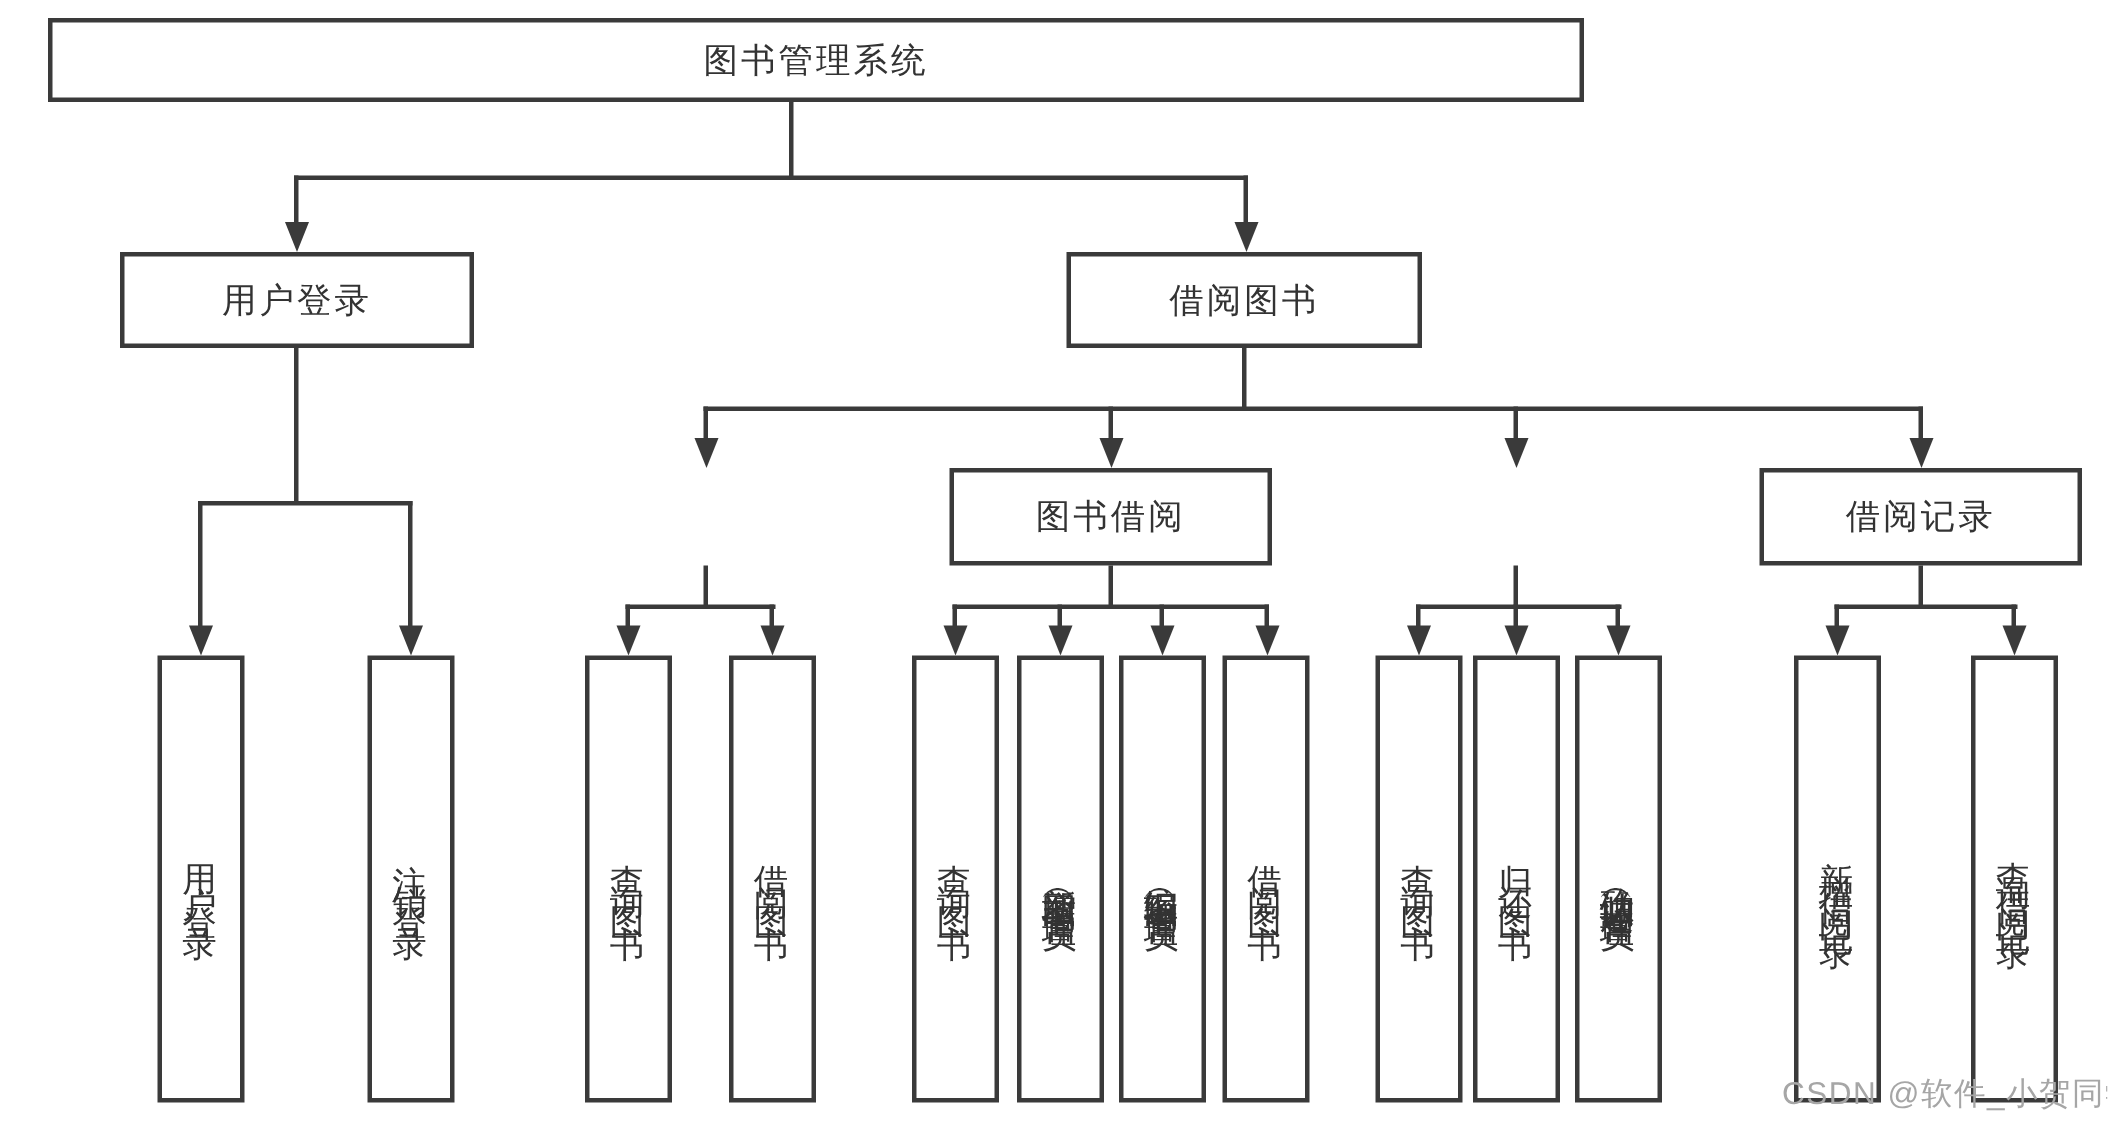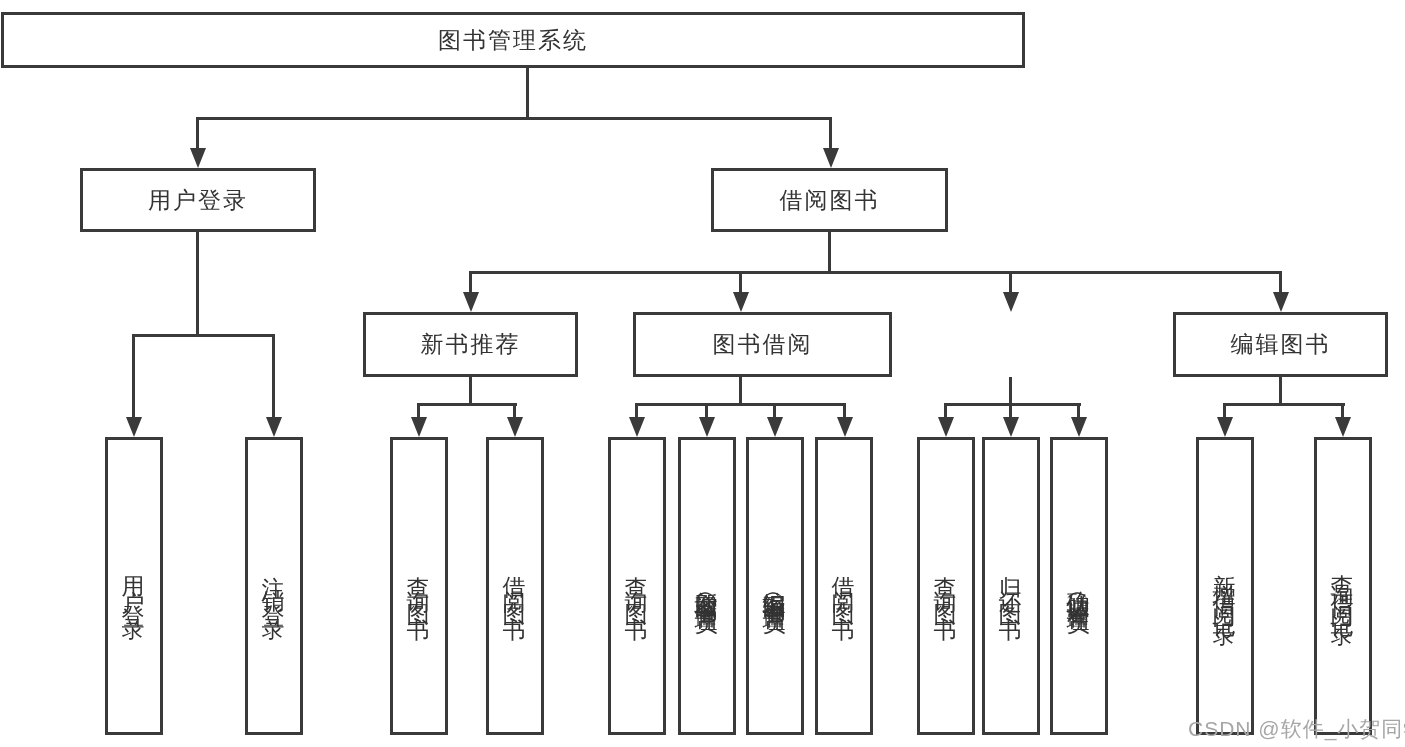--- a/index.html
+++ b/index.html
@@ -35,7 +35,7 @@
 
 <div class="stage">
 
-  <div class="node" style="left:1px;top:12px;width:1024px;height:56px">
+  <div class="node" style="left:32px;top:12px;width:1024px;height:56px">
     <span>图书管理系统</span>
   </div>
 

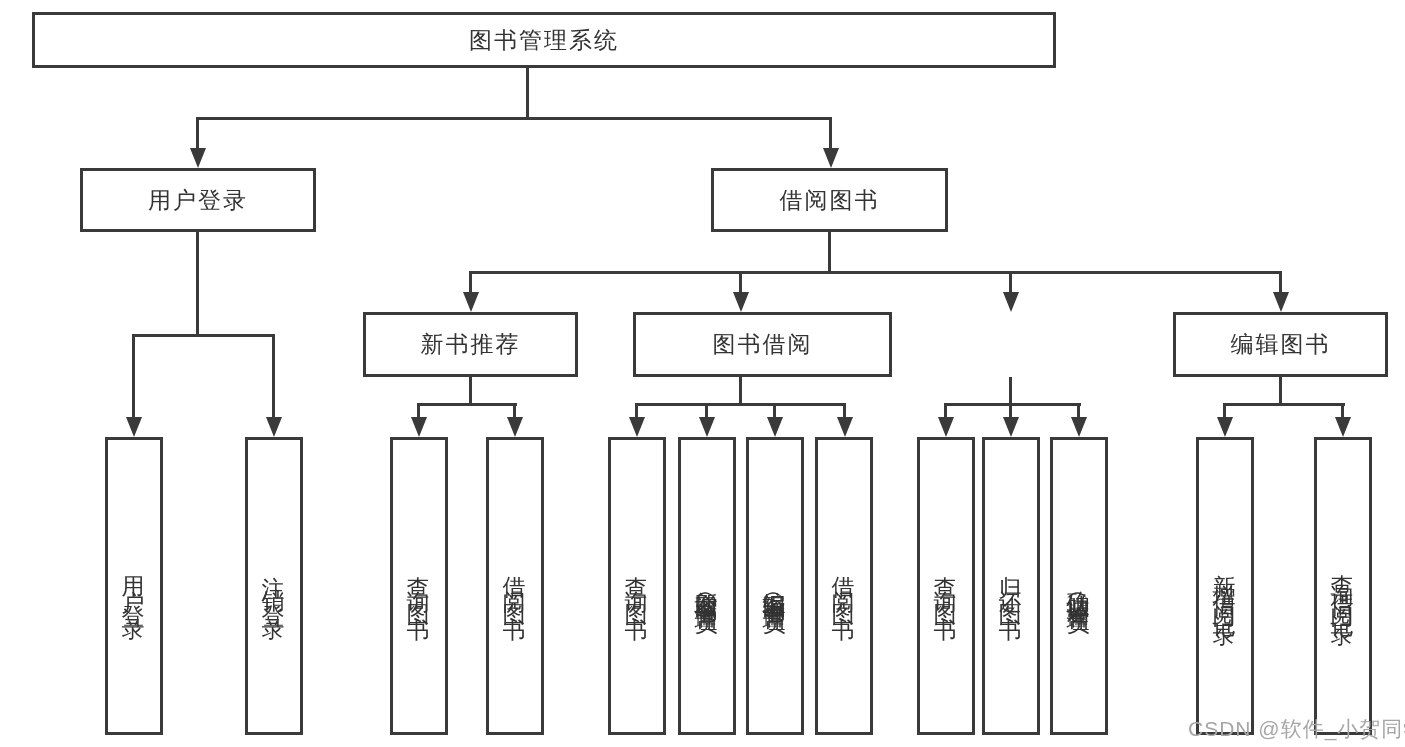--- a/index.html
+++ b/index.html
@@ -47,9 +47,6 @@
     <span>借阅图书</span>
   </div>
 
-  <div class="node" style="left:363px;top:312px;width:215px;height:65px">
-    <span>新书推荐</span>
-  </div>
 
   <div class="node" style="left:633px;top:312px;width:259px;height:65px">
     <span>图书借阅</span>

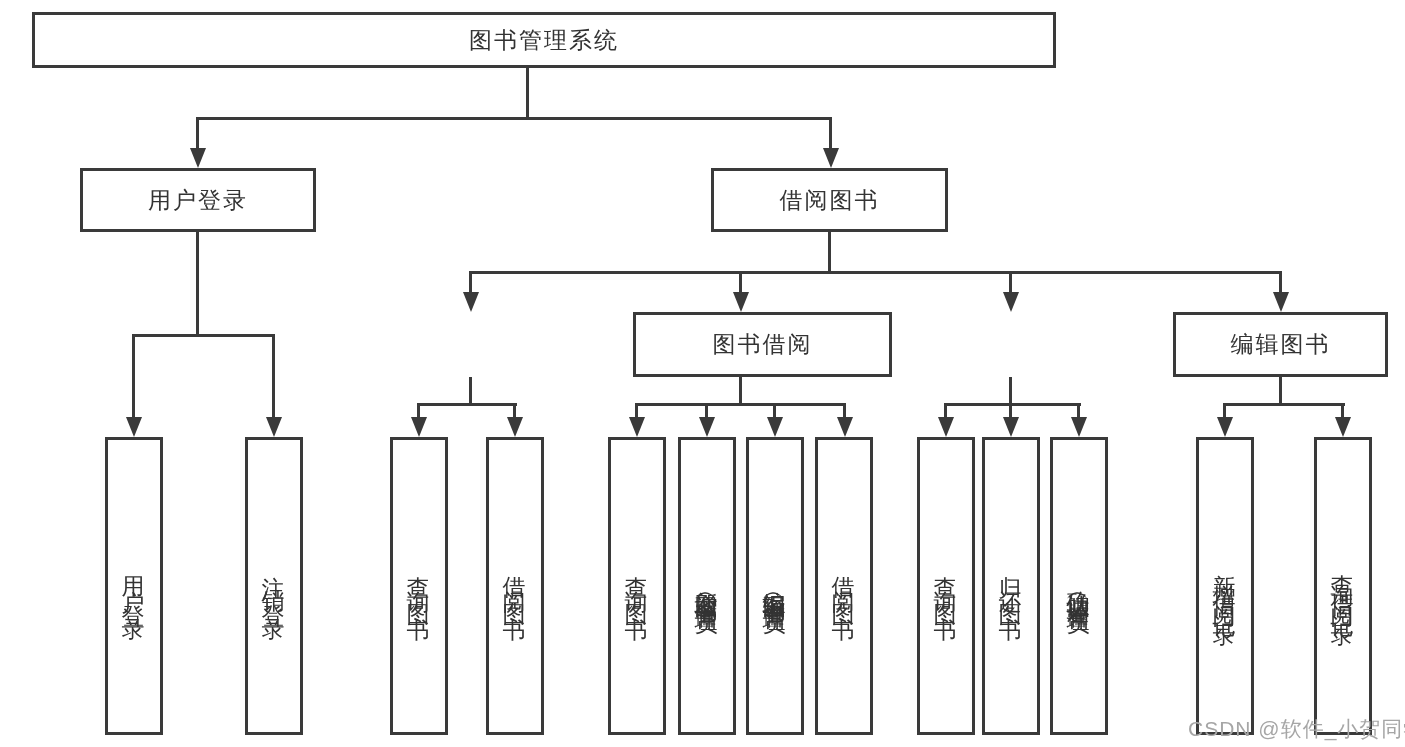--- a/index.html
+++ b/index.html
@@ -48,7 +48,7 @@
   </div>
 
 
-  <div class="node" style="left:633px;top:312px;width:259px;height:65px">
+  <div class="node" style="left:633px;top:312px;width:215px;height:65px">
     <span>图书借阅</span>
   </div>
 

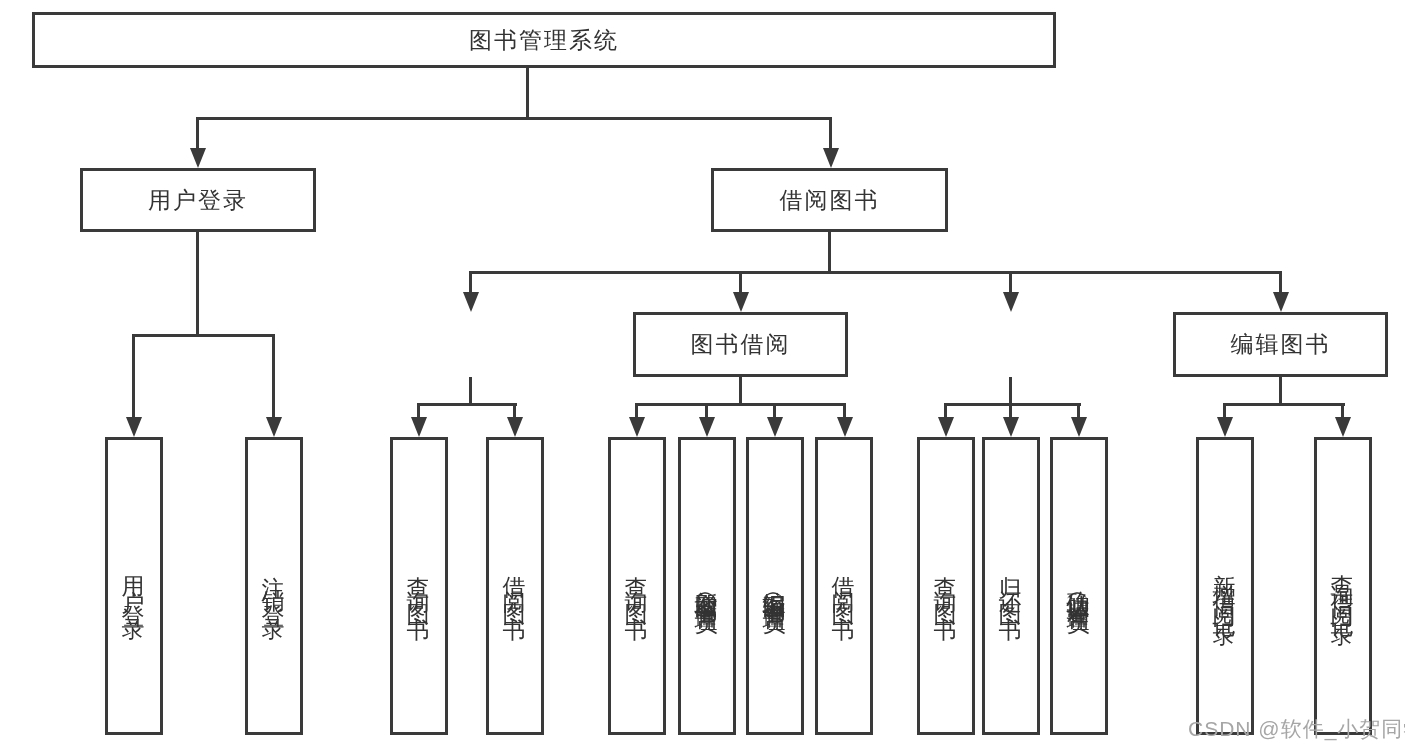--- a/index.html
+++ b/index.html
@@ -54,7 +54,7 @@
 
 
   <div class="node" style="left:1173px;top:312px;width:215px;height:65px">
-    <span>编辑图书</span>
+    <span>借阅记录</span>
   </div>
 
   <div class="node v" style="left:105px;top:437px;width:58px;height:298px">

